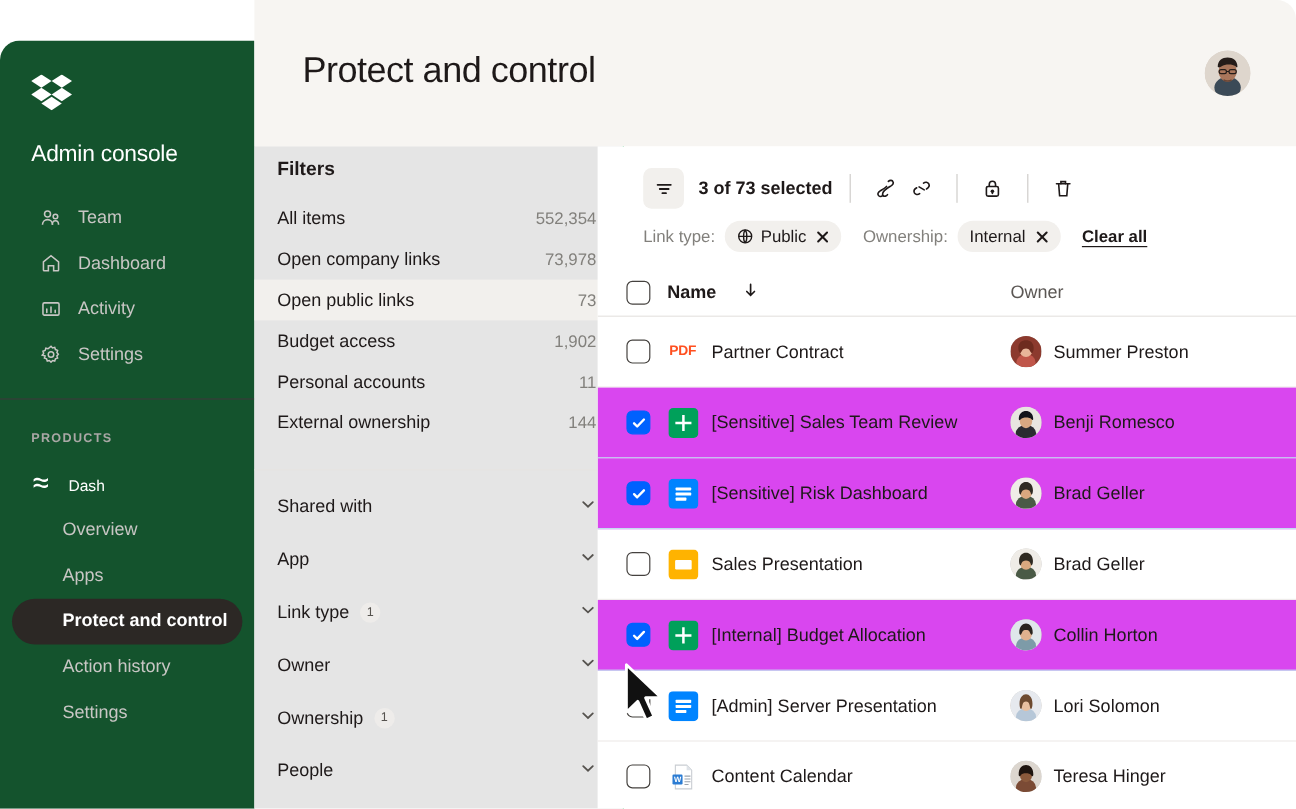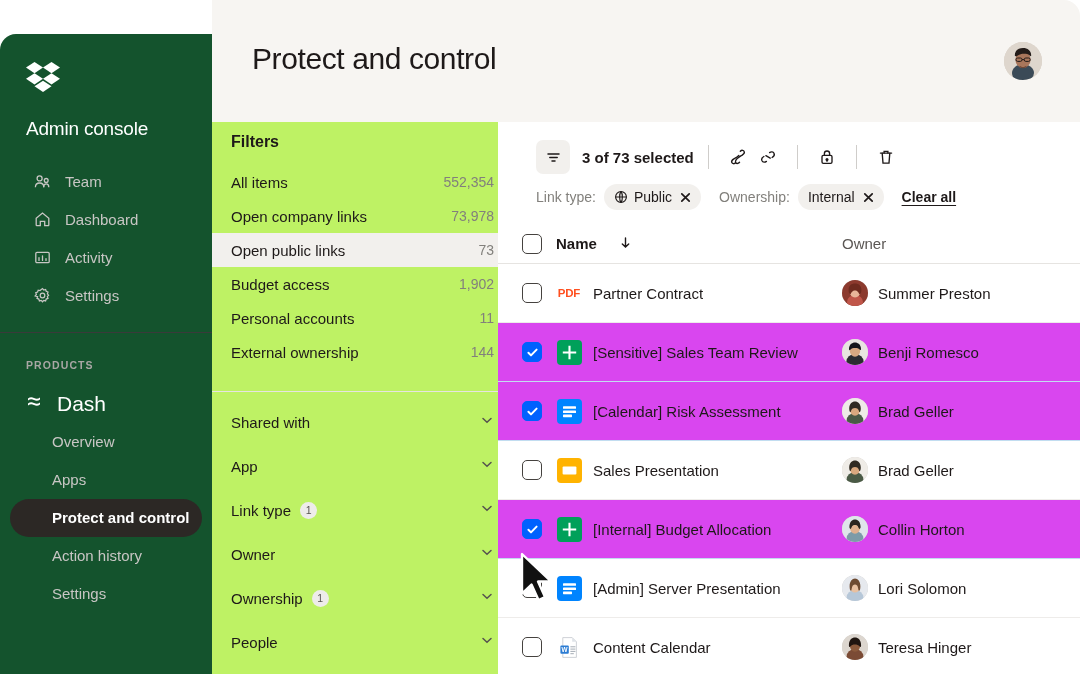--- a/index.html
+++ b/index.html
@@ -144,8 +144,8 @@
     position: absolute;
     left: 212px; top: 122px;
     width: 308px; height: 552px;
-    background: #bef264;
-    border-right: 4px solid #22c55e;
+    background: #e5e5e5;
+    border-right: 1px solid #22c55e;
   }
   .filters-heading {
     font-size: 16px;

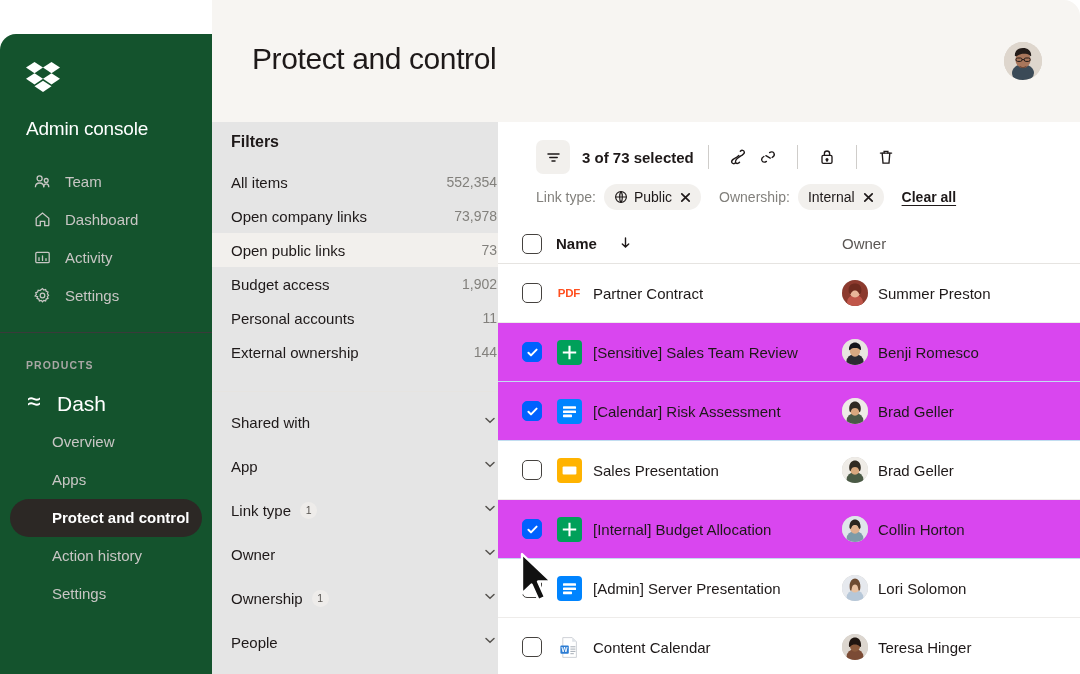--- a/index.html
+++ b/index.html
@@ -91,7 +91,7 @@
     height: 38px;
     margin-top: 14px;
     color: #ffffff;
-    font-size: 21px;
+    font-size: 13px;
     cursor: pointer;
   }
 

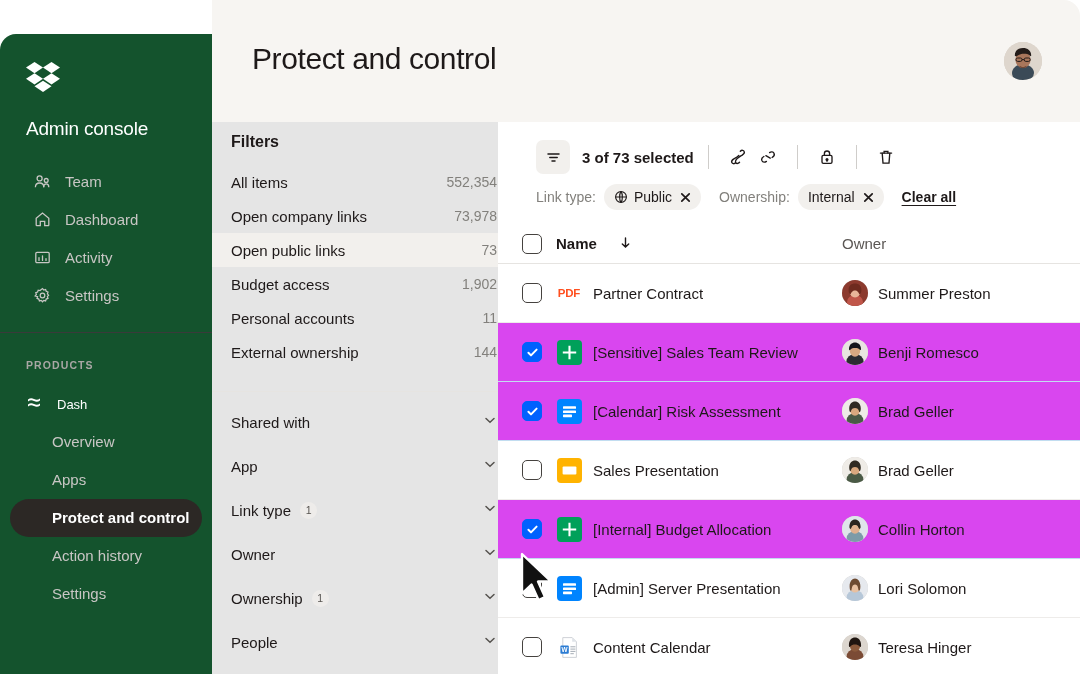--- a/index.html
+++ b/index.html
@@ -746,7 +746,7 @@
               <rect x="6" y="15.6" width="9" height="2.6" rx="0.6" fill="#ffffff"></rect>
             </svg>
         </span>
-        <span class="fname-txt">[Calendar] Risk Assessment</span>
+        <span class="fname-txt">[Sensitive] Risk Dashboard</span>
       </div>
       <div class="td-owner">
         <span class="oav">

